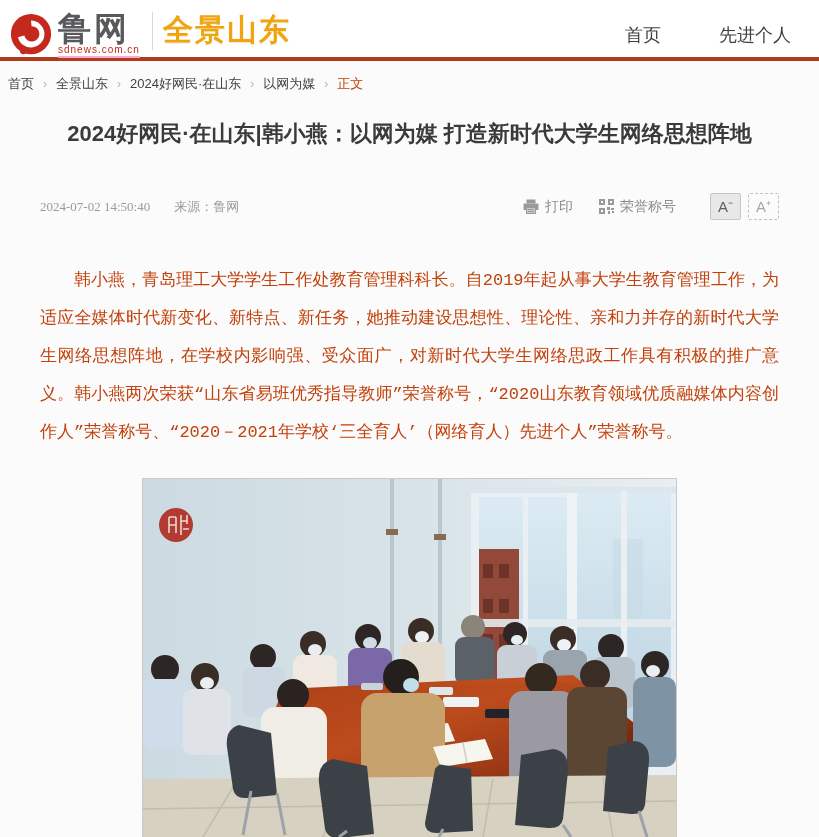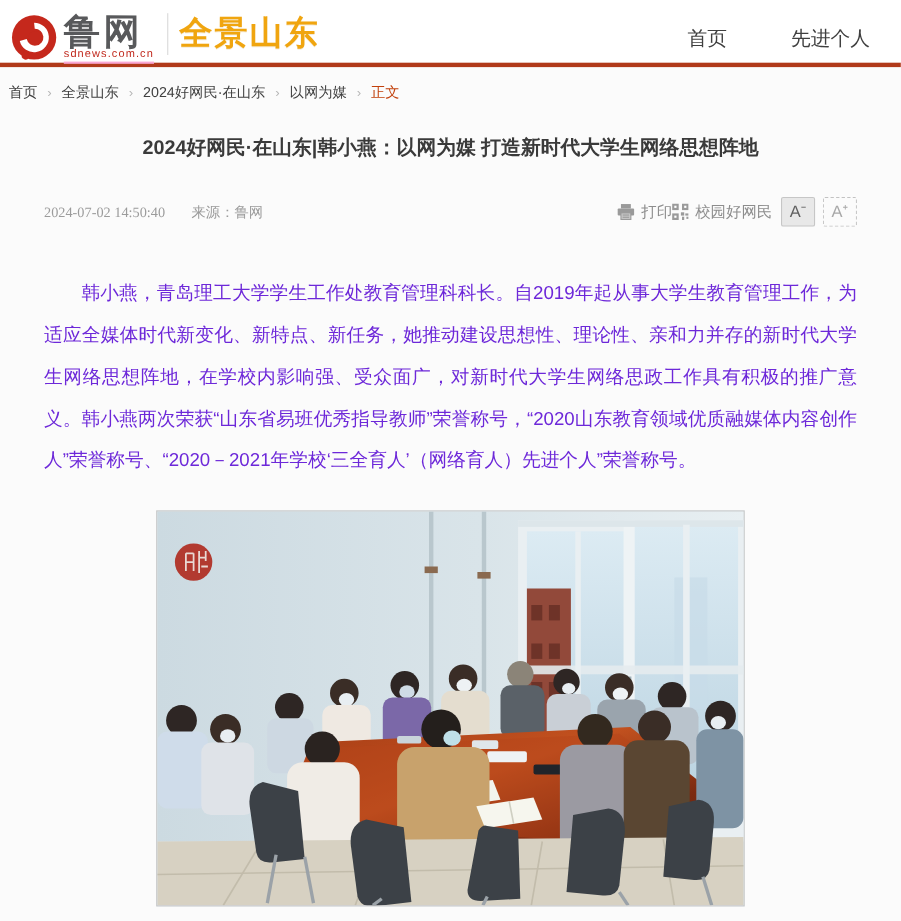--- a/index.html
+++ b/index.html
@@ -48,7 +48,7 @@
   .article { padding:0 40px; }
   .article-title {
     margin:22px auto 0; max-width:745px;
-    font-size:18px; line-height:38px; font-weight:bold; color:#3a3a3a;
+    font-size:22px; line-height:38px; font-weight:bold; color:#3a3a3a;
     text-align:center;
   }
   .meta-row {

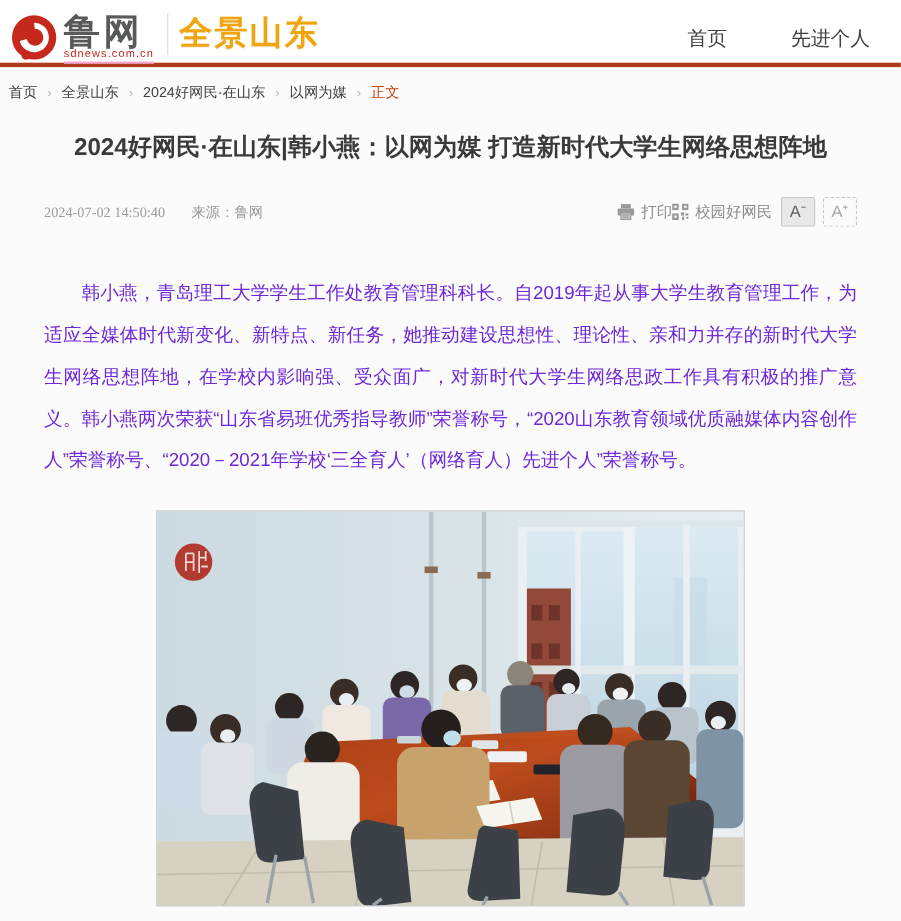--- a/index.html
+++ b/index.html
@@ -52,7 +52,7 @@
     text-align:center;
   }
   .meta-row {
-    margin-top:26px; display:flex; align-items:center; justify-content:space-between;
+    margin-top:40px; display:flex; align-items:center; justify-content:space-between;
   }
   .meta-left {
     display:flex; align-items:center; gap:24px;

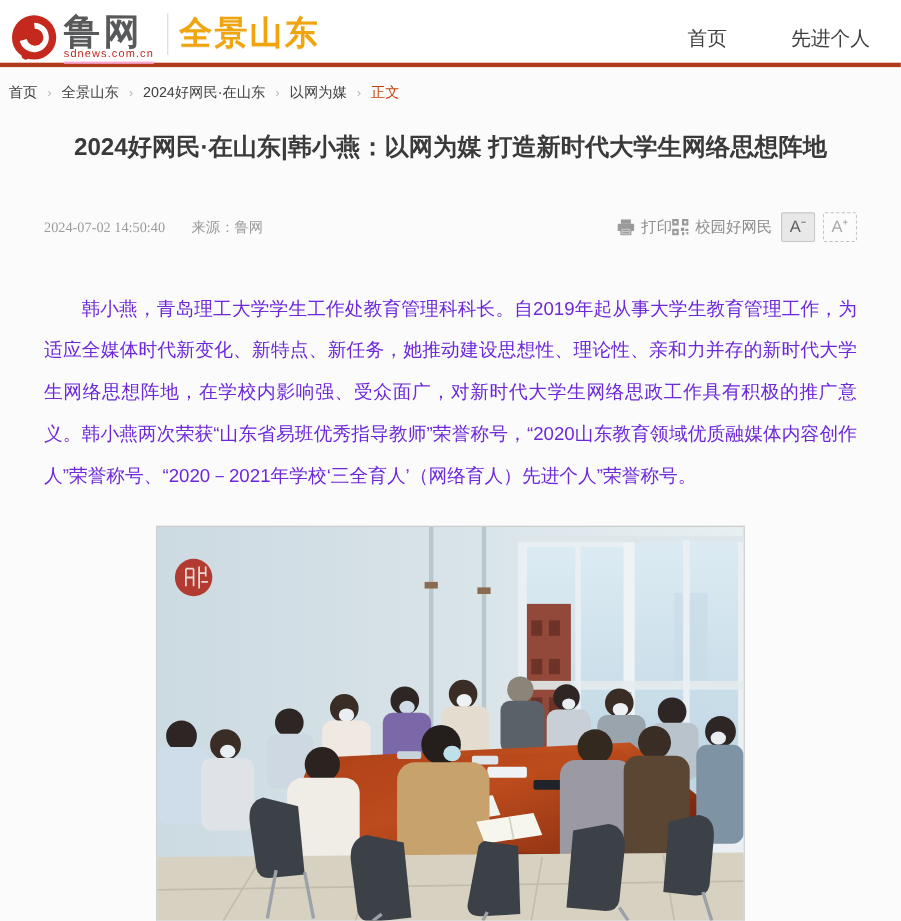--- a/index.html
+++ b/index.html
@@ -59,7 +59,7 @@
     font-family:"Liberation Serif", serif;
     font-size:13px; color:#9b9b9b;
   }
-  .meta-right { display:flex; align-items:center; }
+  .meta-right { display:flex; align-items:center; gap:26px; }
   .tool-item { display:flex; align-items:center; gap:6px; color:#8d8d8d; font-size:14px; cursor:pointer; }
   .tool-item svg { display:block; }
   .font-btns { display:flex; gap:7px; margin-left:8px; }

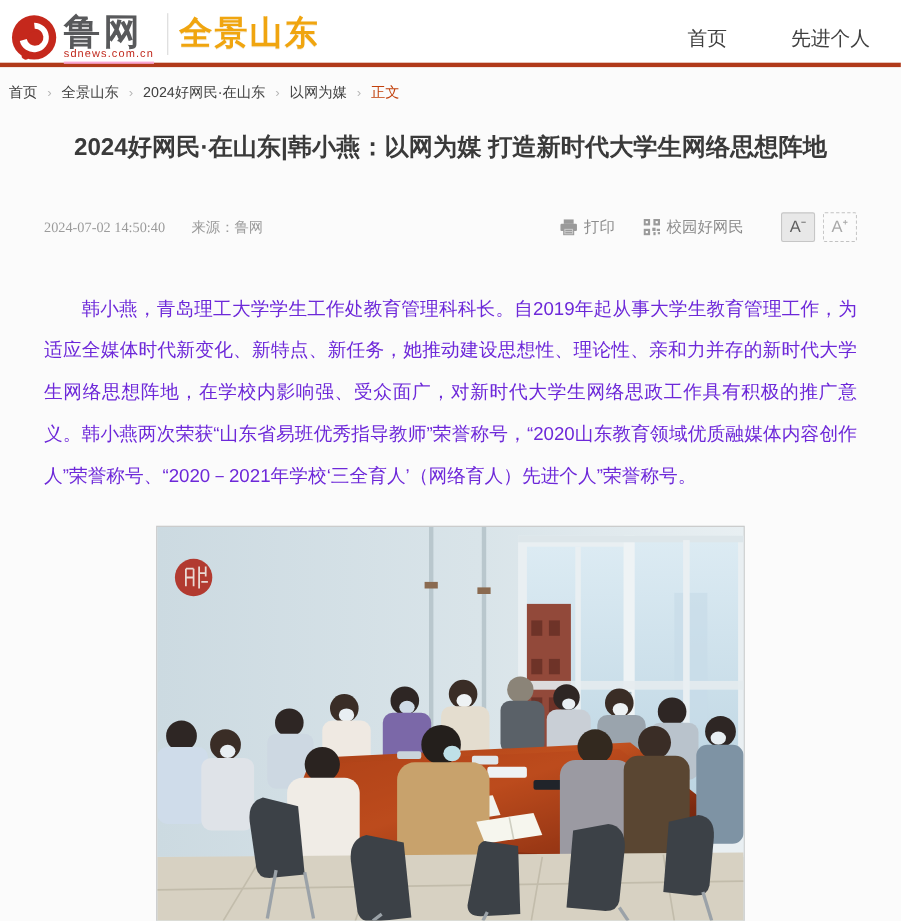--- a/index.html
+++ b/index.html
@@ -156,7 +156,7 @@
               <rect x="13" y="12" width="2" height="2"></rect>
           </g>
         </svg>
-        <span>校园好网民</span>
+        <span>荣誉称号</span>
       </span>
       <span class="font-btns">
         <span class="font-btn minus">A⁻</span>

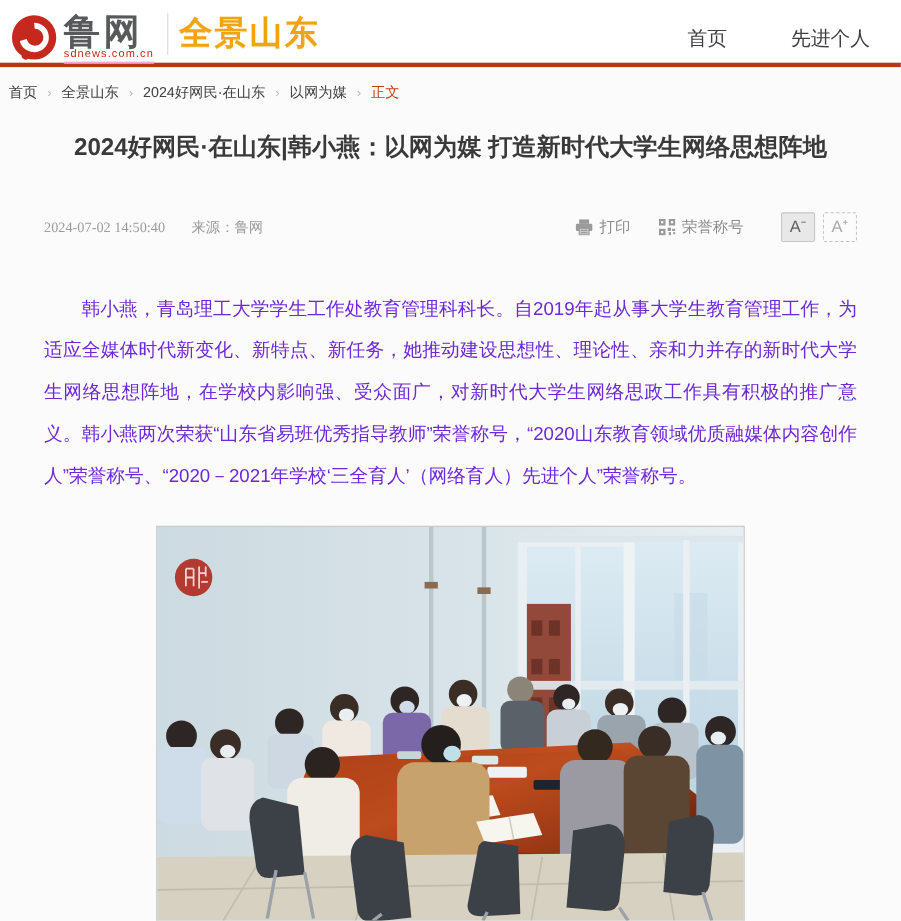--- a/index.html
+++ b/index.html
@@ -73,8 +73,8 @@
 
   .article-body {
     margin-top:42px;
-    font-family:Liberation Sans, sans-serif;
-    font-size:17px; line-height:38px; color:#6d28d9;
+    font-family:Liberation Mono, monospace;
+    font-size:17px; line-height:38px; color:#c2410c;
     text-align:justify;
   }
   .article-body p { text-indent:2em; }

